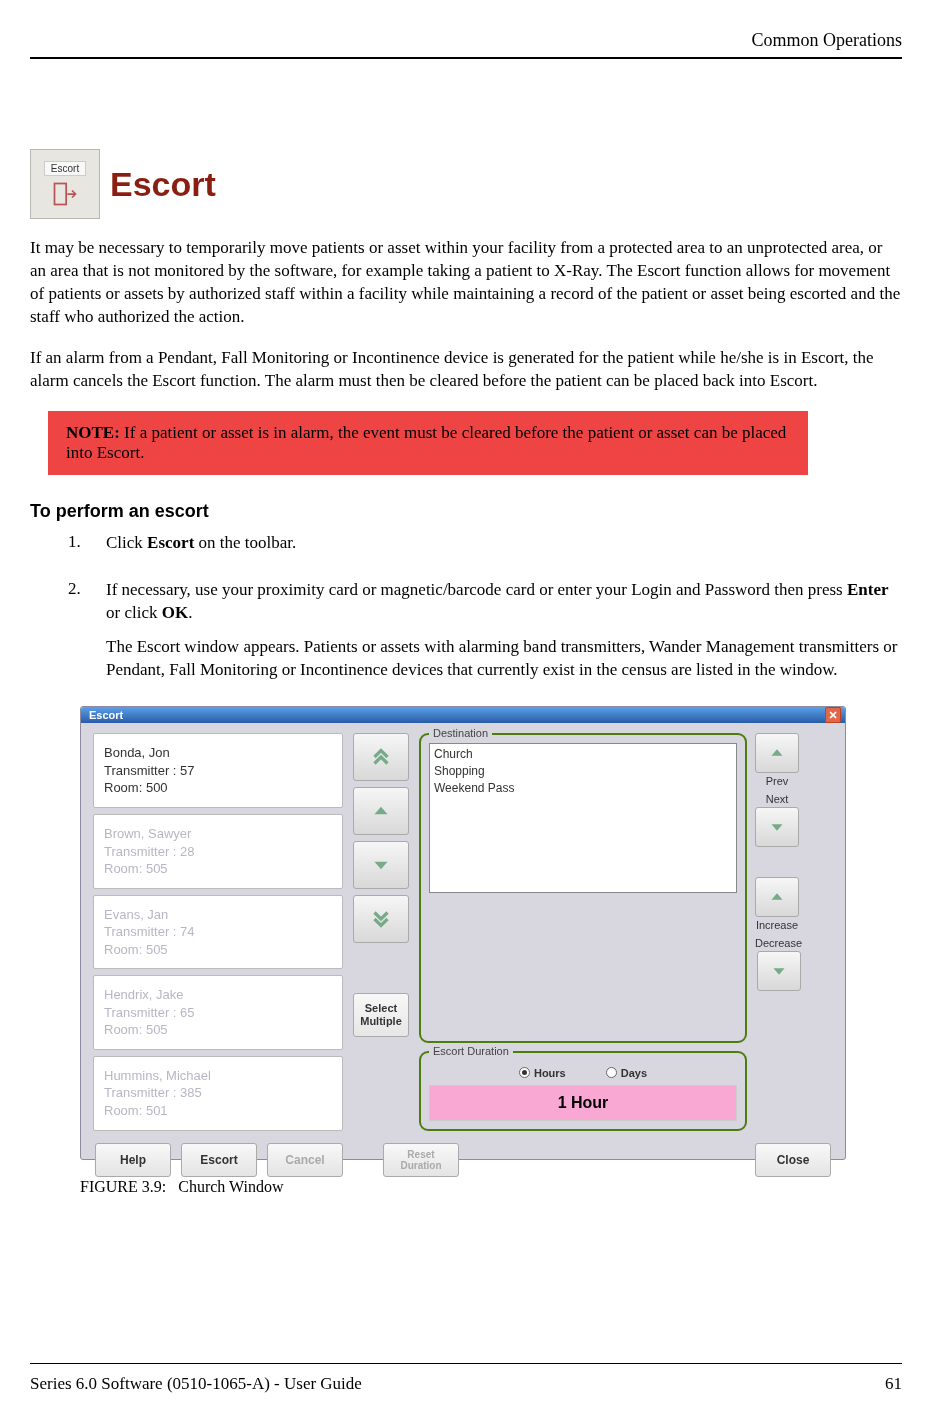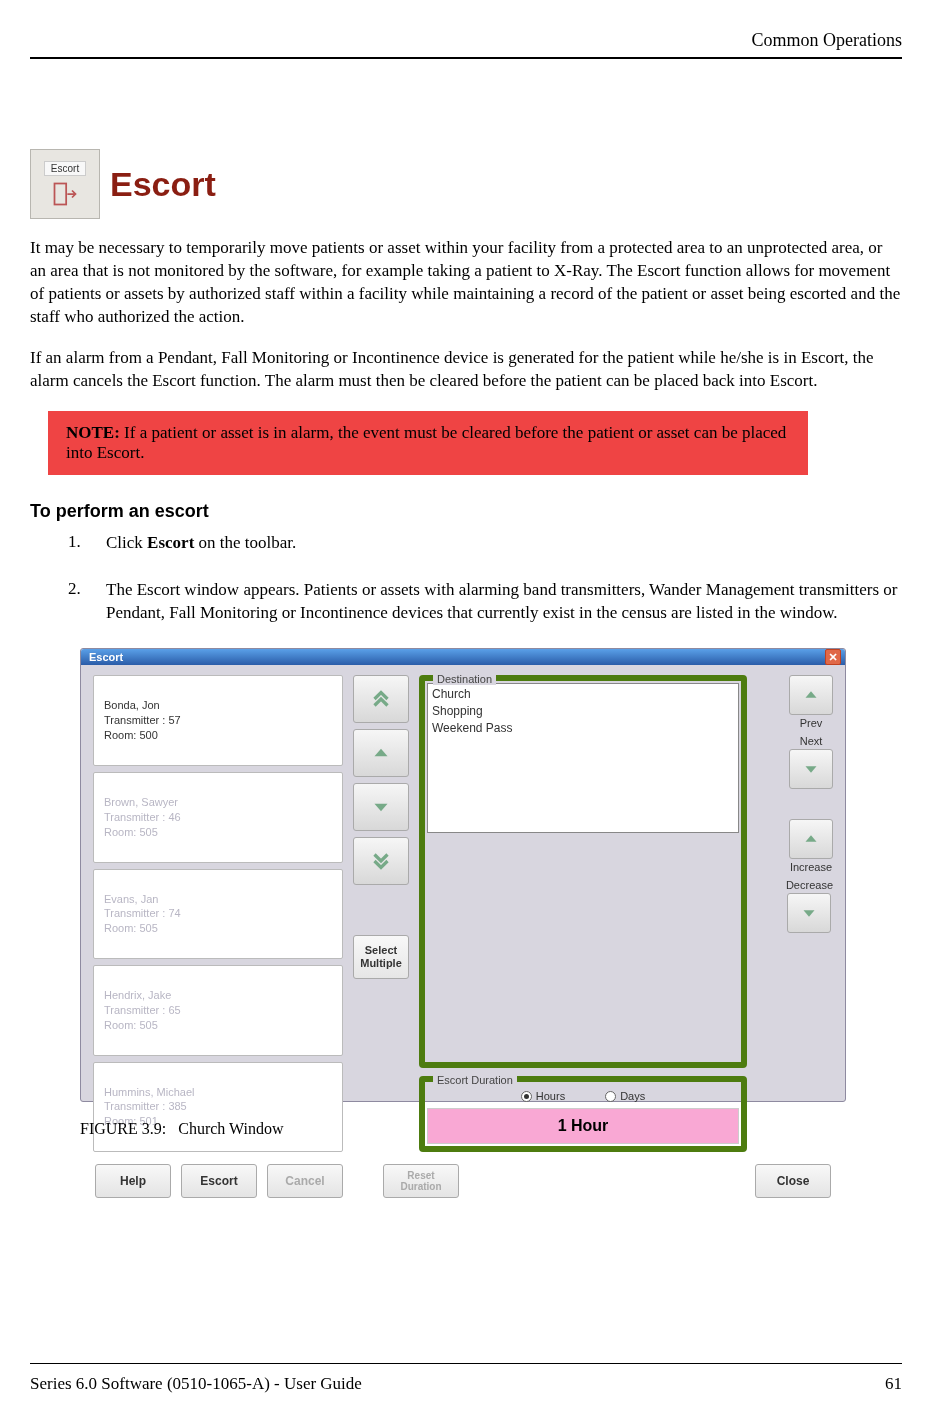--- a/index.html
+++ b/index.html
@@ -330,6 +330,7 @@
   <div class="step">
     <div class="num">2.</div>
     <div class="txt">
+      <p><span>If necessary, use your proximity card or magnetic/barcode card or enter your Login and Password then press </span><span class="bold">Enter</span><span> or click </span><span class="bold">OK</span><span>.</span></p>
       <p>The Escort window appears. Patients or assets with alarming band transmitters, Wander Management transmitters or Pendant, Fall Monitoring or Incontinence devices that currently exist in the census are listed in the window.</p>
     </div>
   </div>

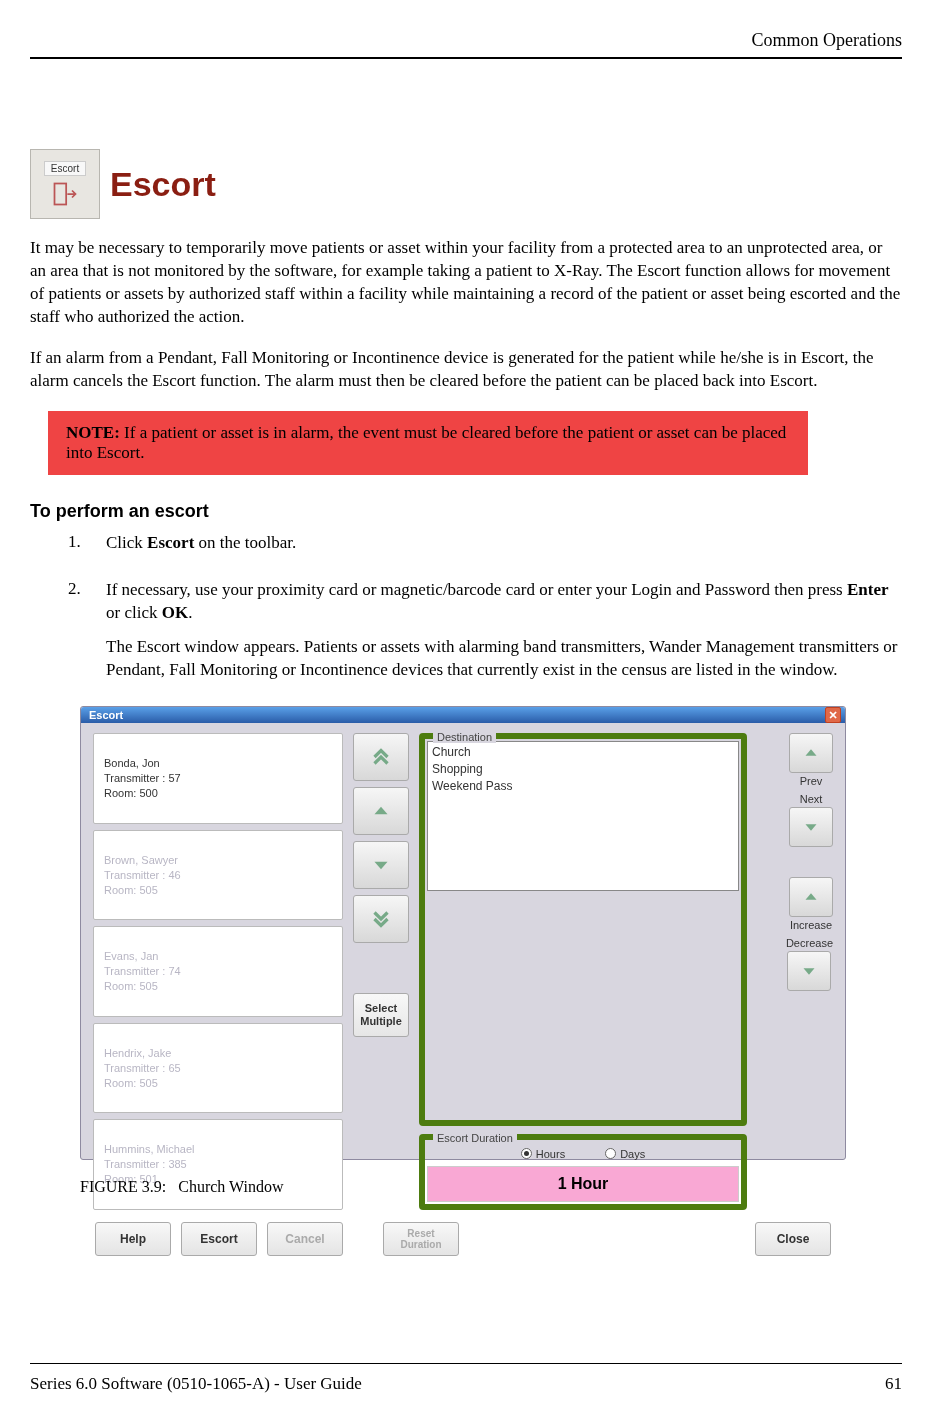--- a/index.html
+++ b/index.html
@@ -183,10 +183,10 @@
   }
   .right-main { flex: 1; display: flex; flex-direction: column; gap: 8px; }
   .fieldset {
-    border: 6px solid #4d7c0f;
-    border-radius: 4px;
+    border: 2px solid #4d7c0f;
+    border-radius: 9px;
     position: relative;
-    padding: 2px;
+    padding: 8px;
   }
   .fieldset-label {
     position: absolute;

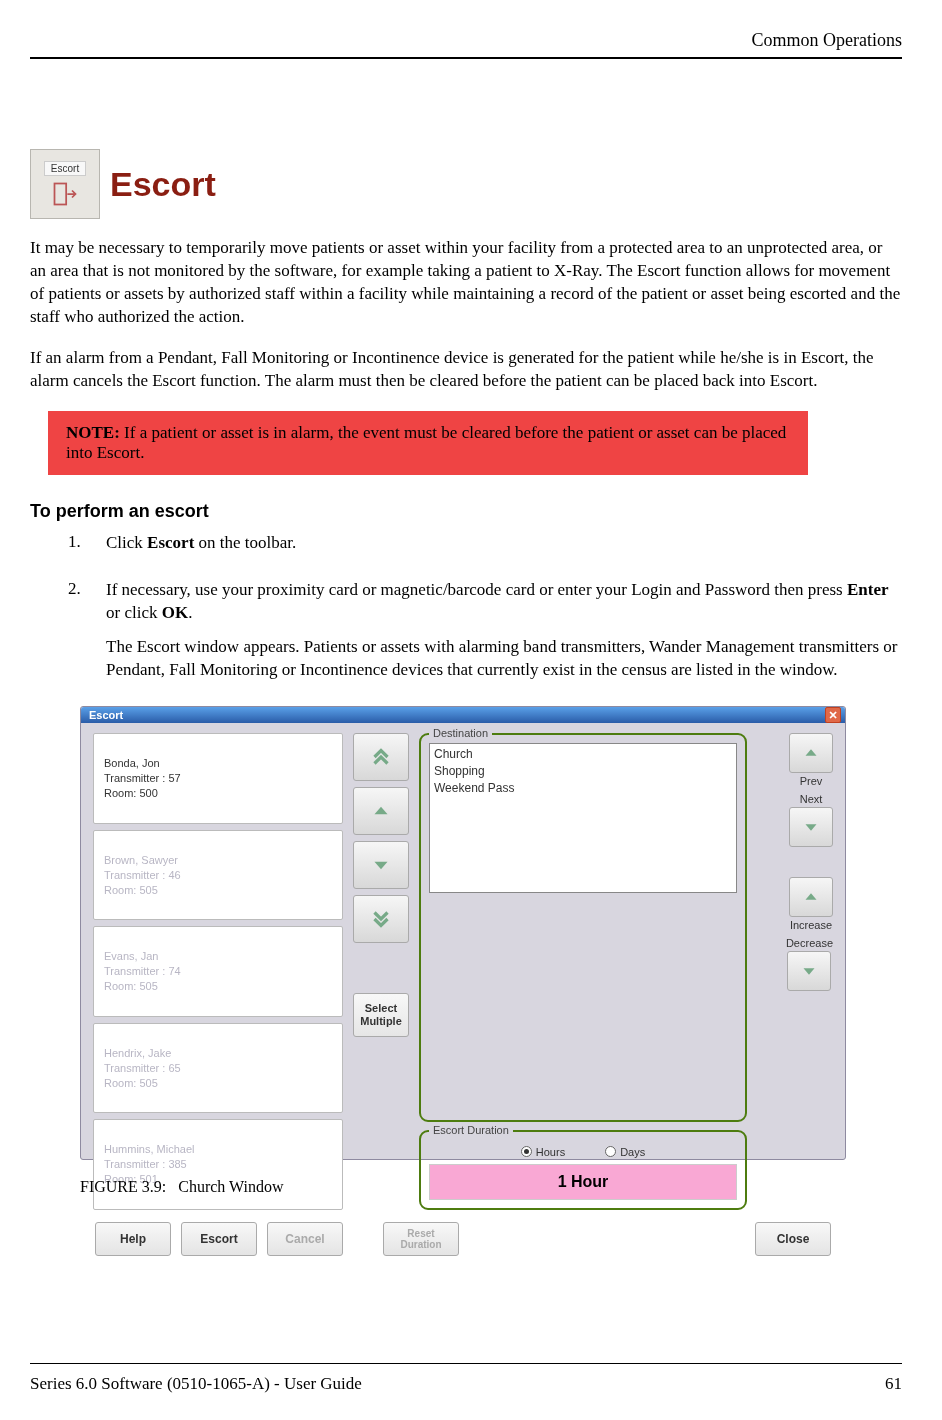--- a/index.html
+++ b/index.html
@@ -142,9 +142,9 @@
     background: #fff;
     border: 1px solid #bbb;
     border-radius: 2px;
-    padding: 22px 10px;
+    padding: 10px 10px;
     line-height: 1.35;
-    font-size: 11px;
+    font-size: 13px;
   }
   .patient-card.dim { color: #b8b6c4; }
   .arrow-col {

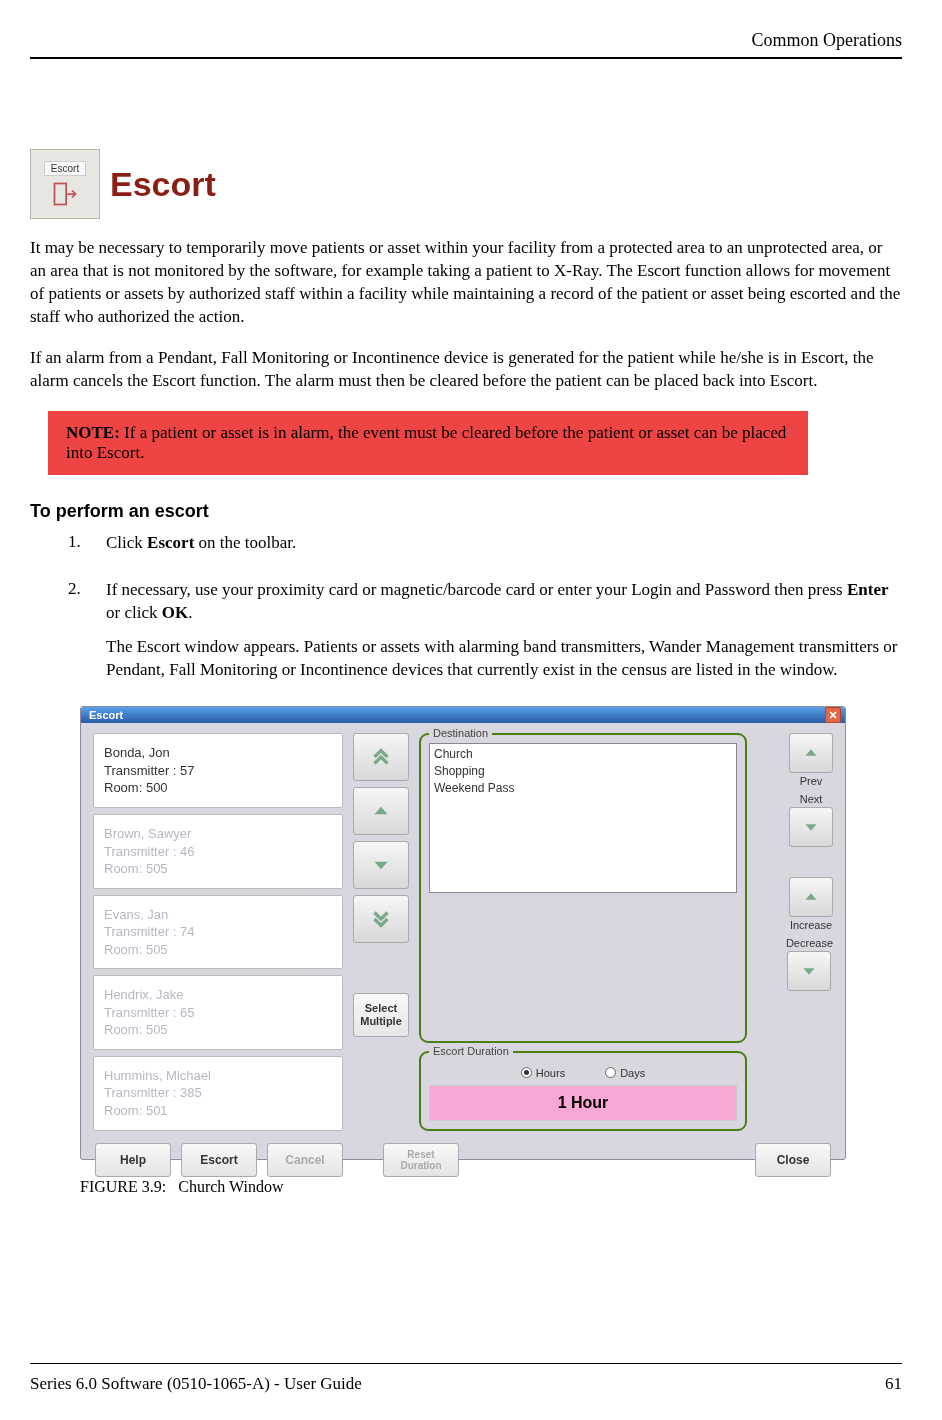--- a/index.html
+++ b/index.html
@@ -236,7 +236,7 @@
     display: flex;
     flex-direction: column;
     gap: 6px;
-    align-items: flex-end;
+    align-items: flex-start;
   }
   .side-btn {
     display: flex; flex-direction: column; align-items: center; gap: 2px;

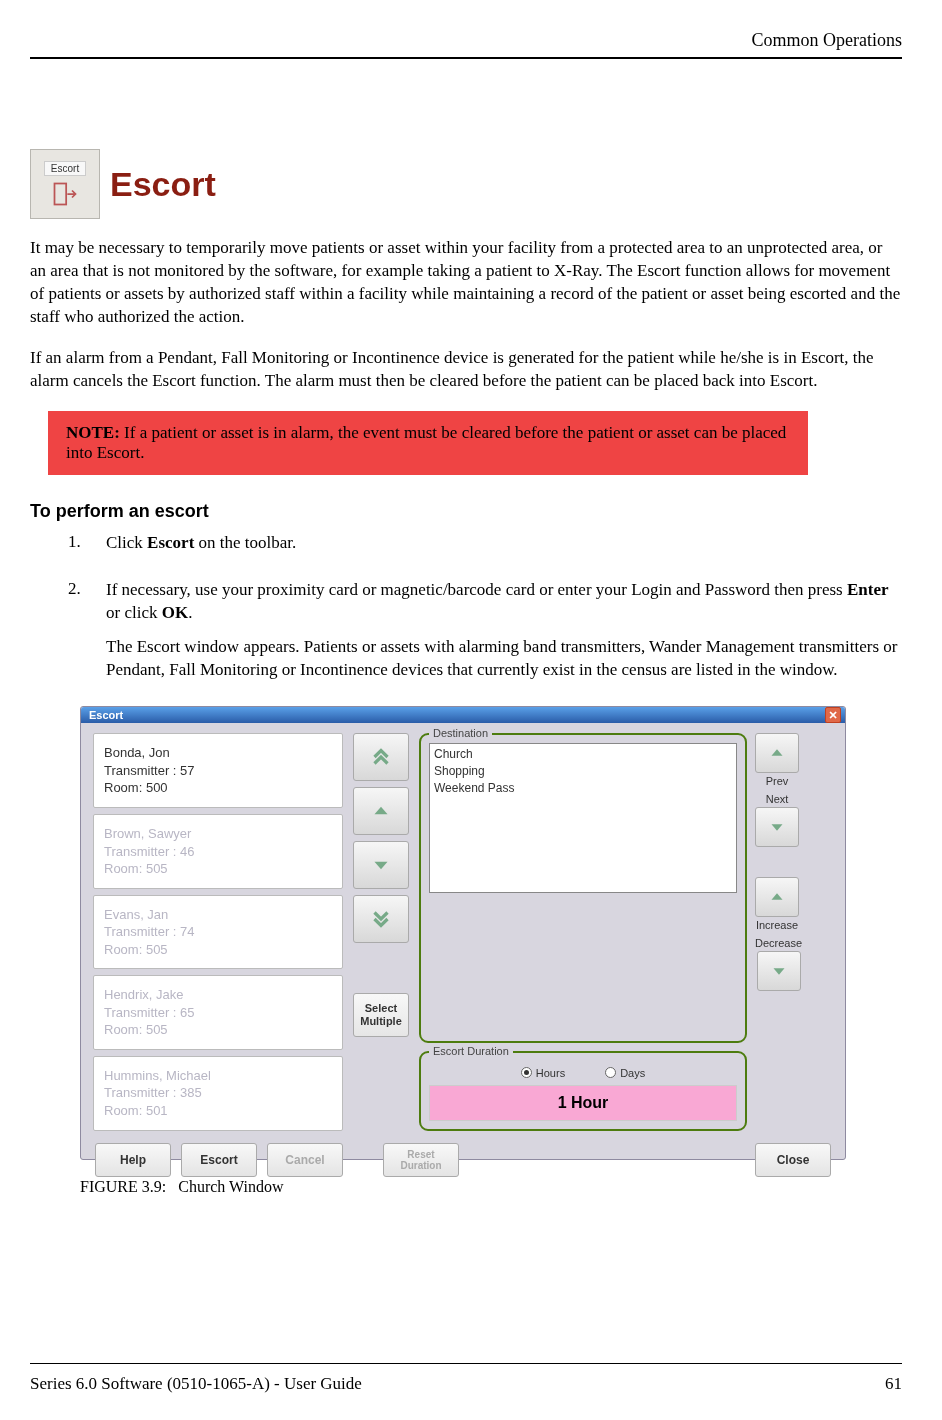--- a/index.html
+++ b/index.html
@@ -352,7 +352,7 @@
           </div>
           <div class="patient-card dim">
             <div>Brown, Sawyer</div>
-            <div>Transmitter : 46</div>
+            <div>Transmitter : 28</div>
             <div>Room: 505</div>
           </div>
           <div class="patient-card dim">

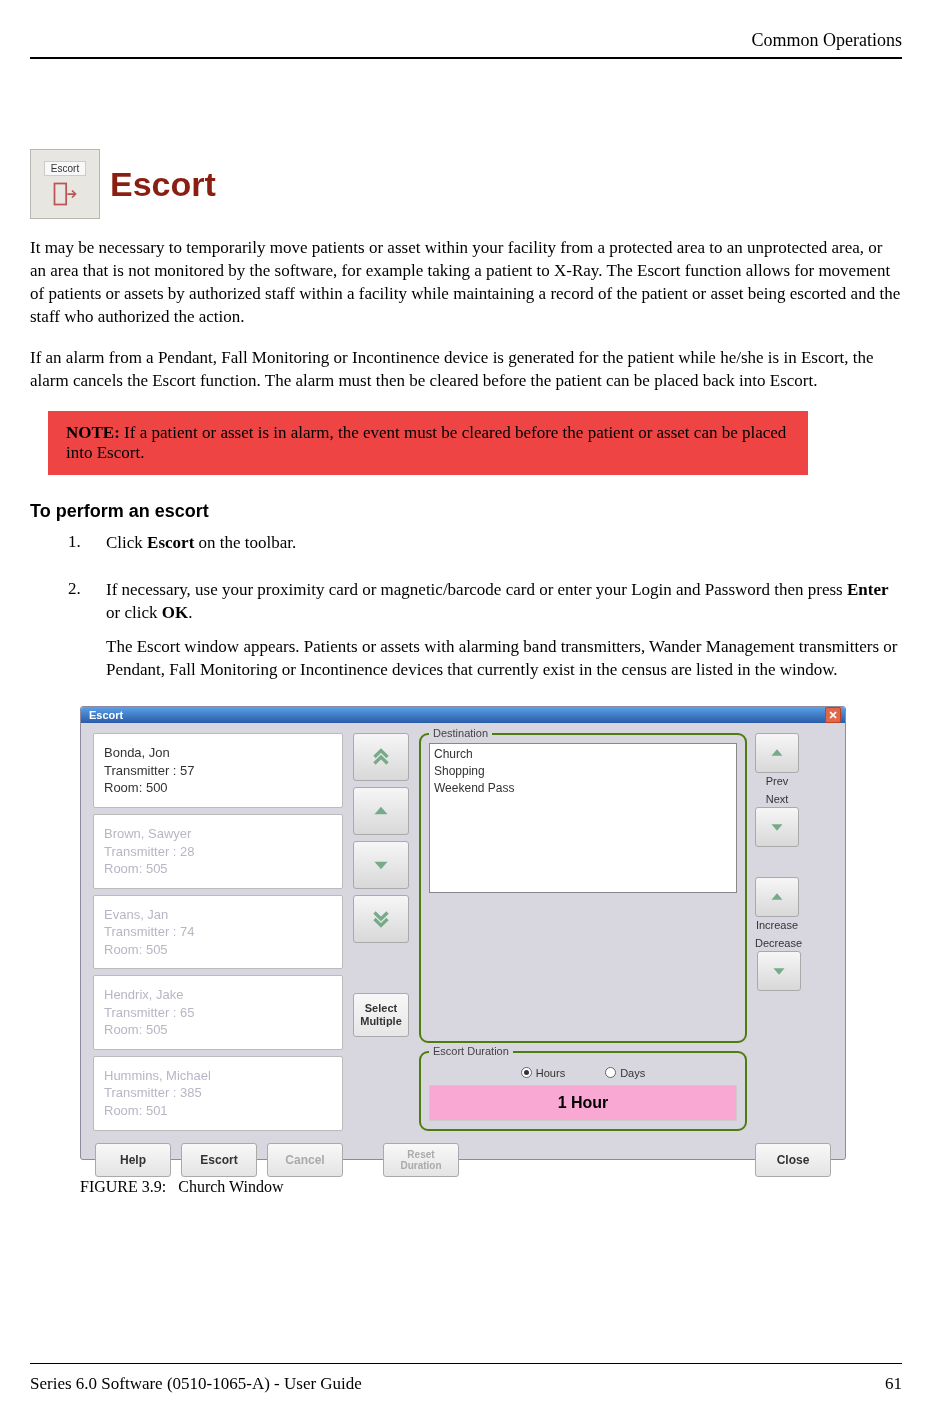--- a/index.html
+++ b/index.html
@@ -212,6 +212,7 @@
     justify-content: center;
     padding: 6px 0;
     font-size: 11px;
+    font-weight: bold;
   }
   .radio { display: flex; align-items: center; gap: 4px; }
   .radio-circle {

